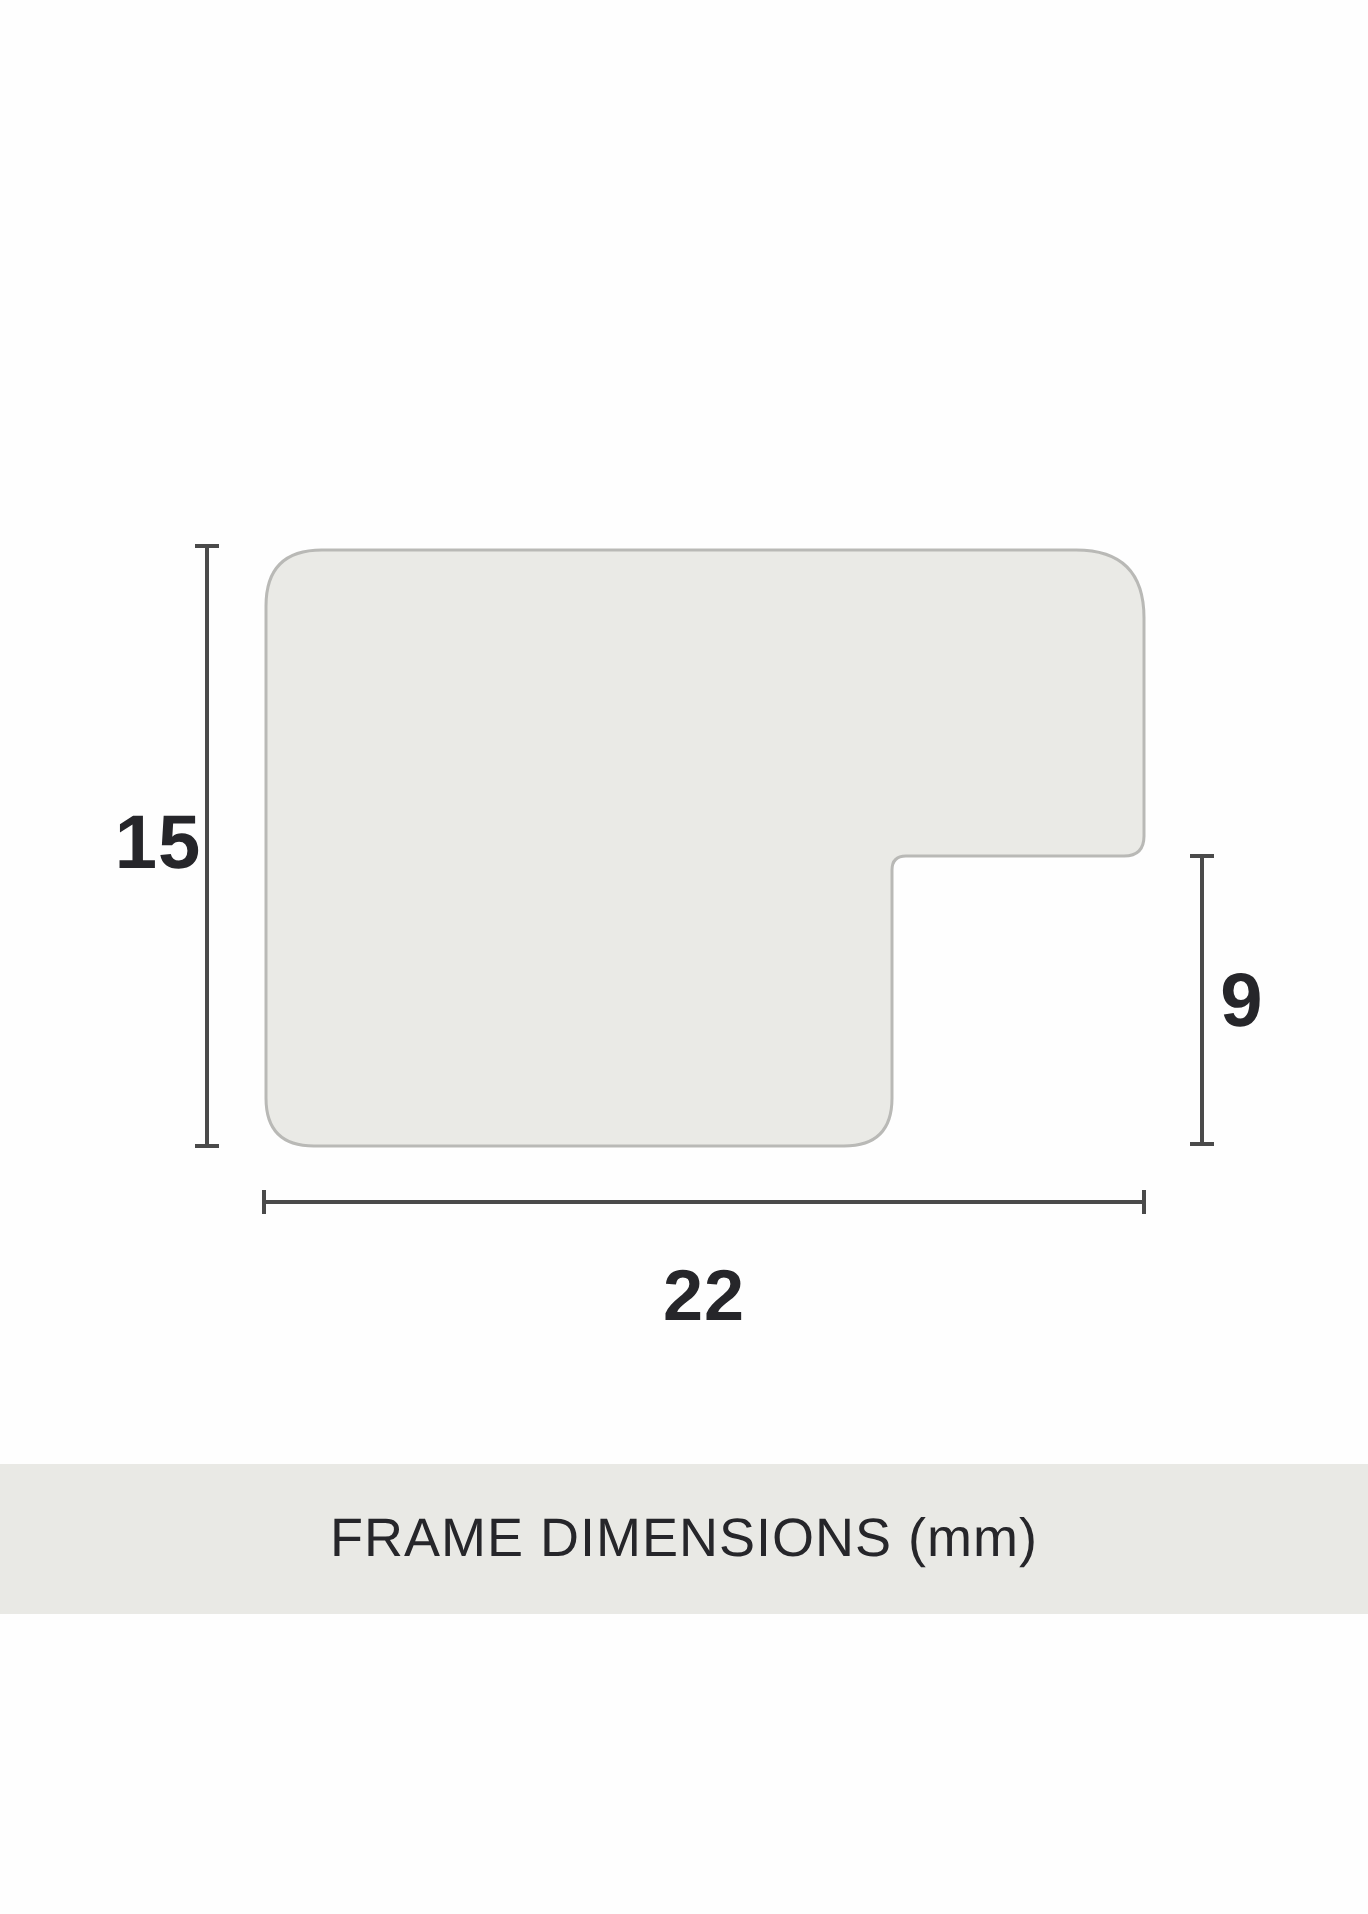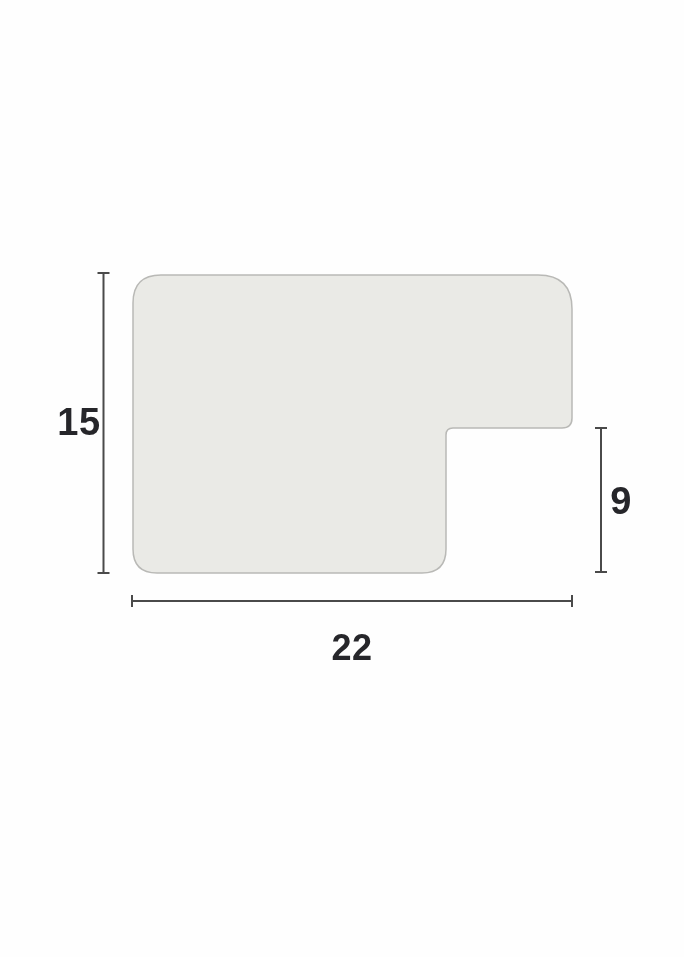--- a/index.html
+++ b/index.html
@@ -91,6 +91,9 @@
 
   <div class="dim-label dim-label-width">22</div>
 
+  <div class="footer-bar">
+    <span class="footer-title">FRAME DIMENSIONS (mm)</span>
+  </div>
 
 </div>
 

